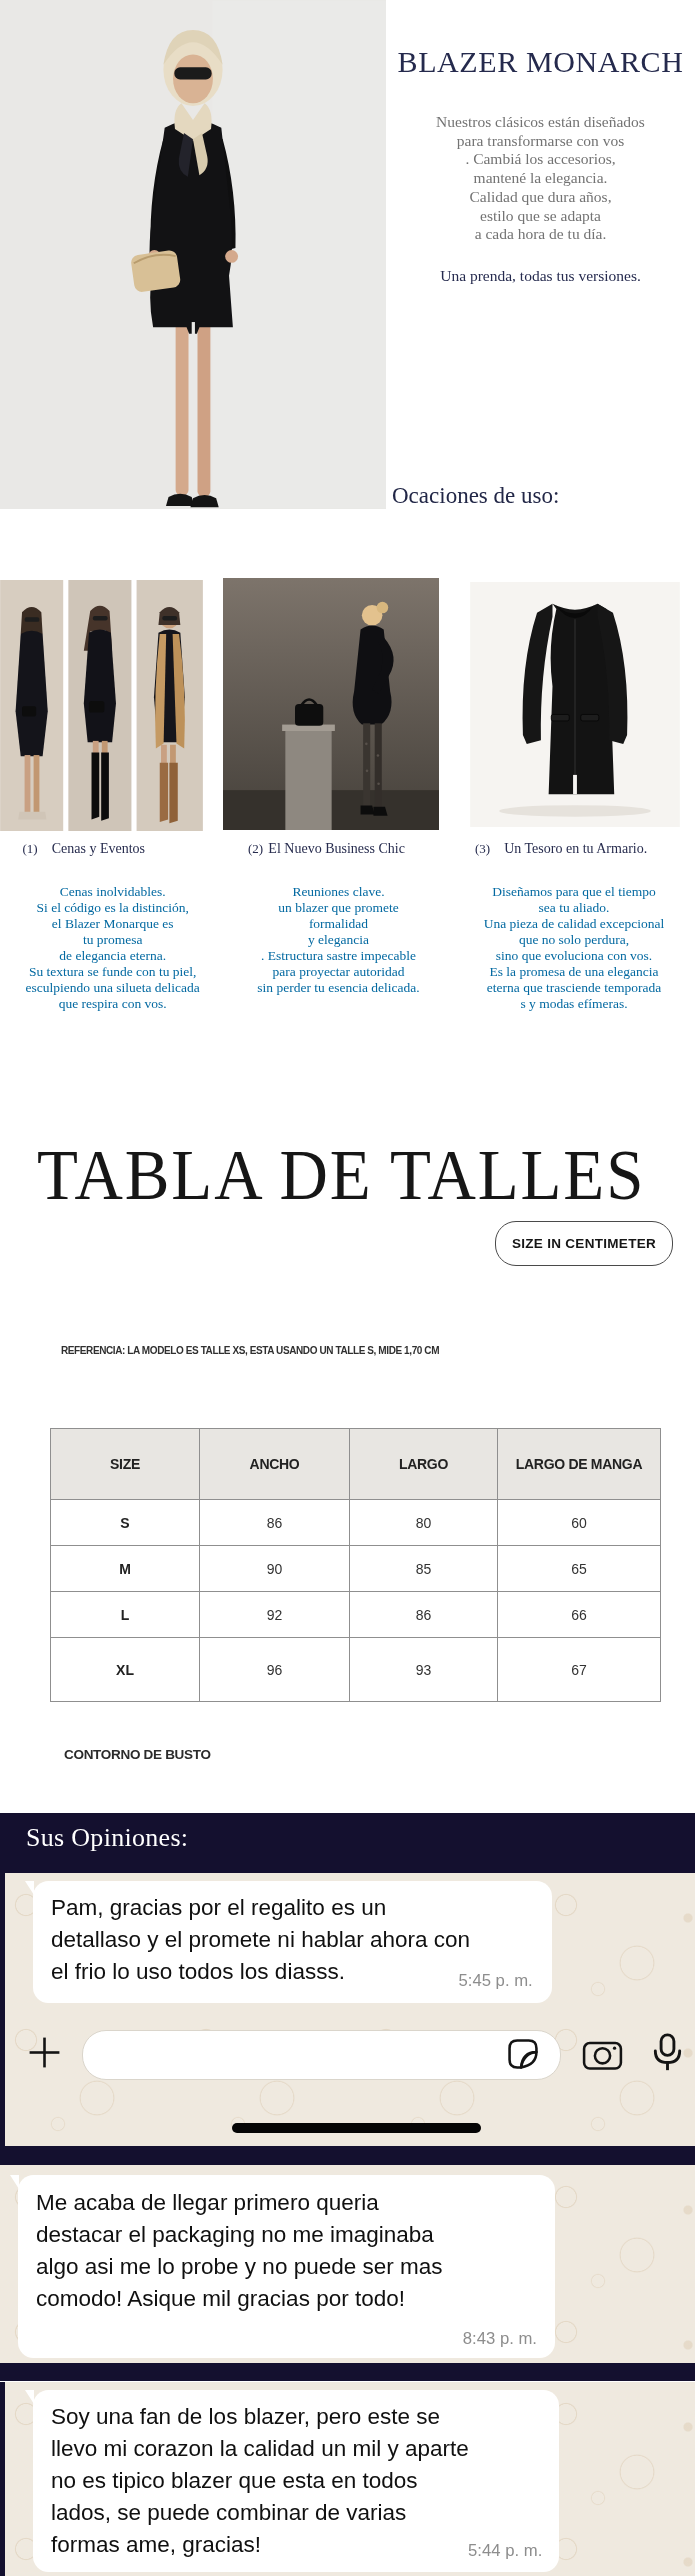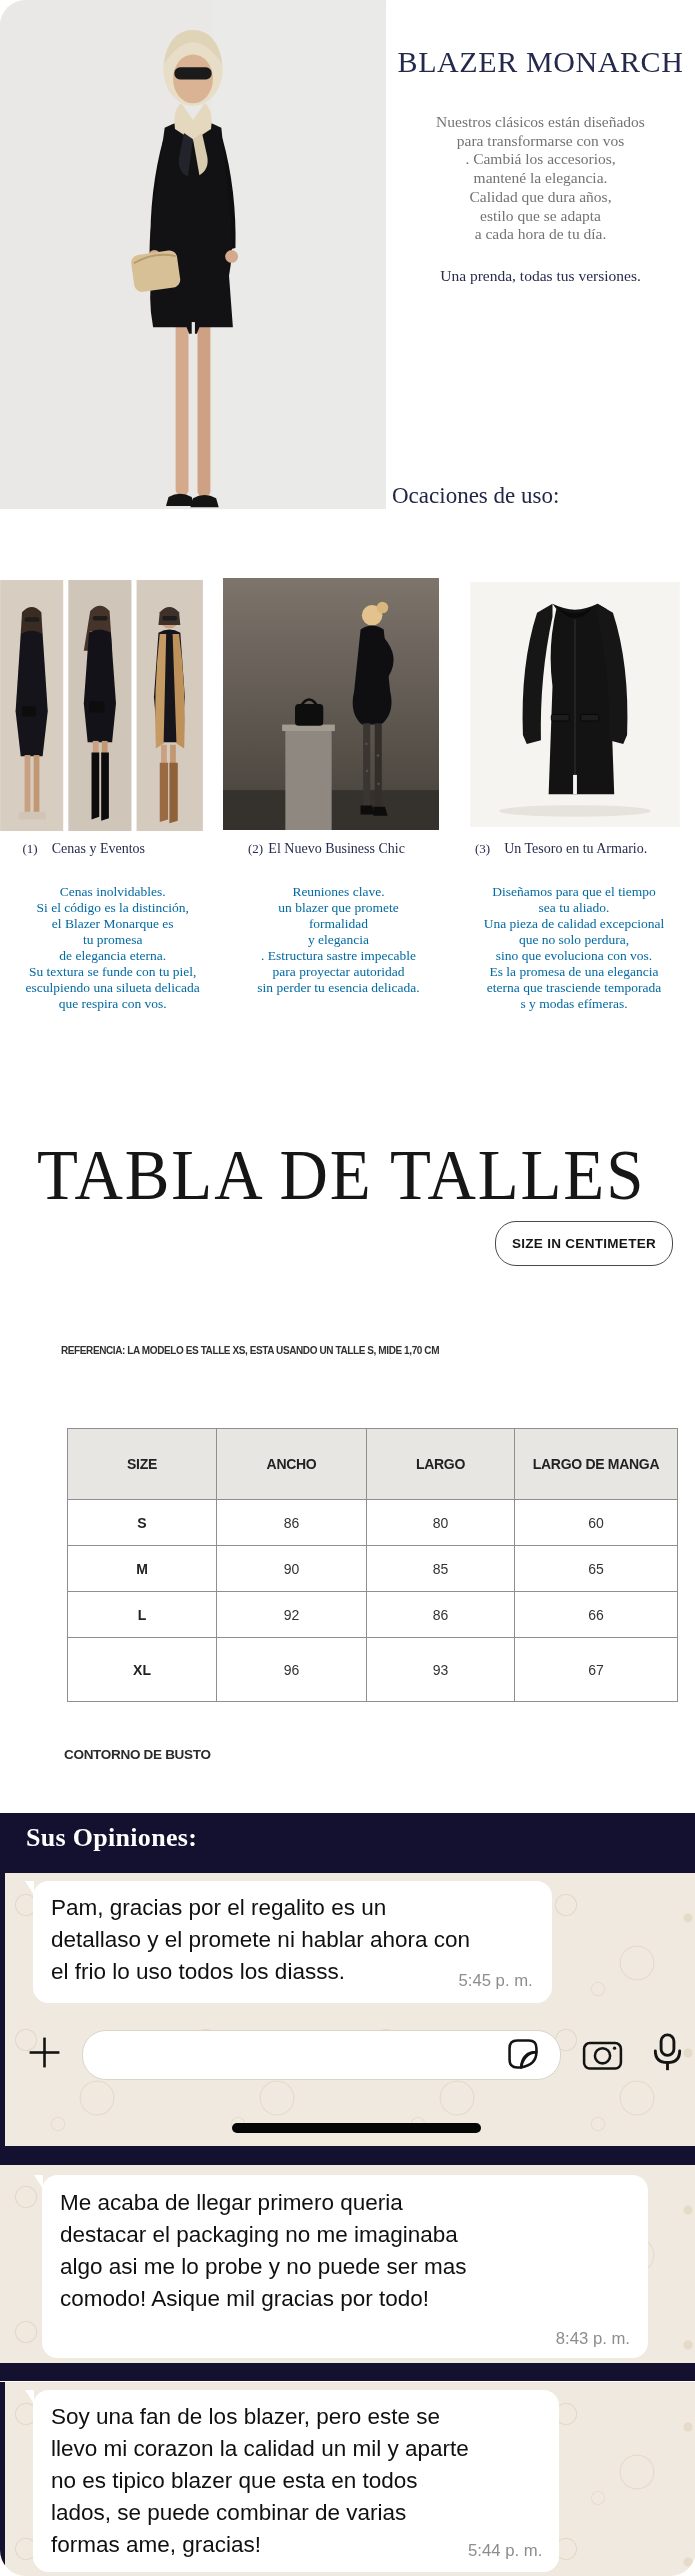--- a/index.html
+++ b/index.html
@@ -4,7 +4,7 @@
 <style>
   html,body{margin:0;padding:0;background:#ffffff;}
   .page{position:relative;width:696px;height:2576px;background:#ffffff;overflow:hidden;
-        font-family:"Liberation Serif", serif;border-radius:26px;}
+        font-family:"Liberation Serif", serif;}
   .abs{position:absolute;}
 
   

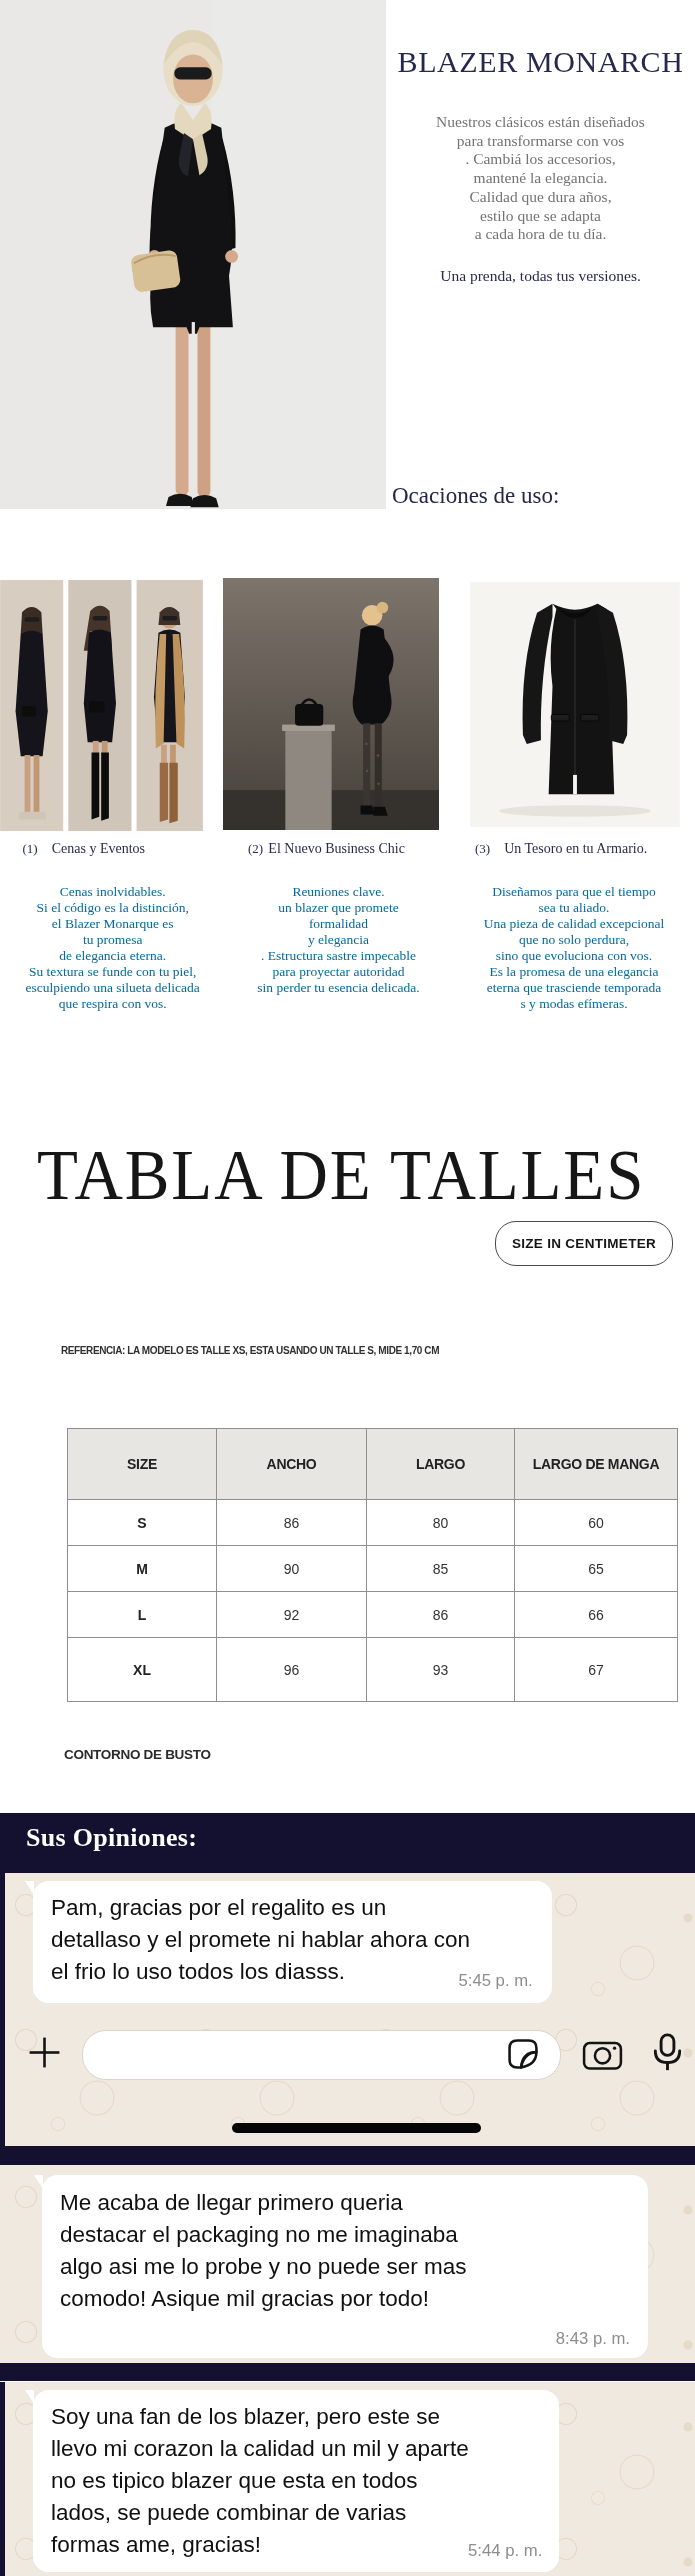--- a/index.html
+++ b/index.html
@@ -33,7 +33,7 @@
       font-family:"Liberation Sans",sans-serif;font-weight:700;font-size:13.5px;letter-spacing:0.3px;color:#161616;}
   .reference{left:61px;top:1345px;width:599px;font-family:"Liberation Sans",sans-serif;
       font-weight:700;font-size:10px;letter-spacing:-0.4px;color:#303030;}
-  .size-table{left:67px;top:1428px;border-collapse:collapse;font-family:"Liberation Sans",sans-serif;}
+  .size-table{left:50px;top:1428px;border-collapse:collapse;font-family:"Liberation Sans",sans-serif;}
   .size-table td,.size-table th{border:1.3px solid #8f8f8f;text-align:center;vertical-align:middle;}
   .size-table th{background:#e8e6e2;font-weight:700;font-size:14px;letter-spacing:-0.3px;color:#222;}
   .size-table td{font-size:14px;color:#333;background:#fff;}

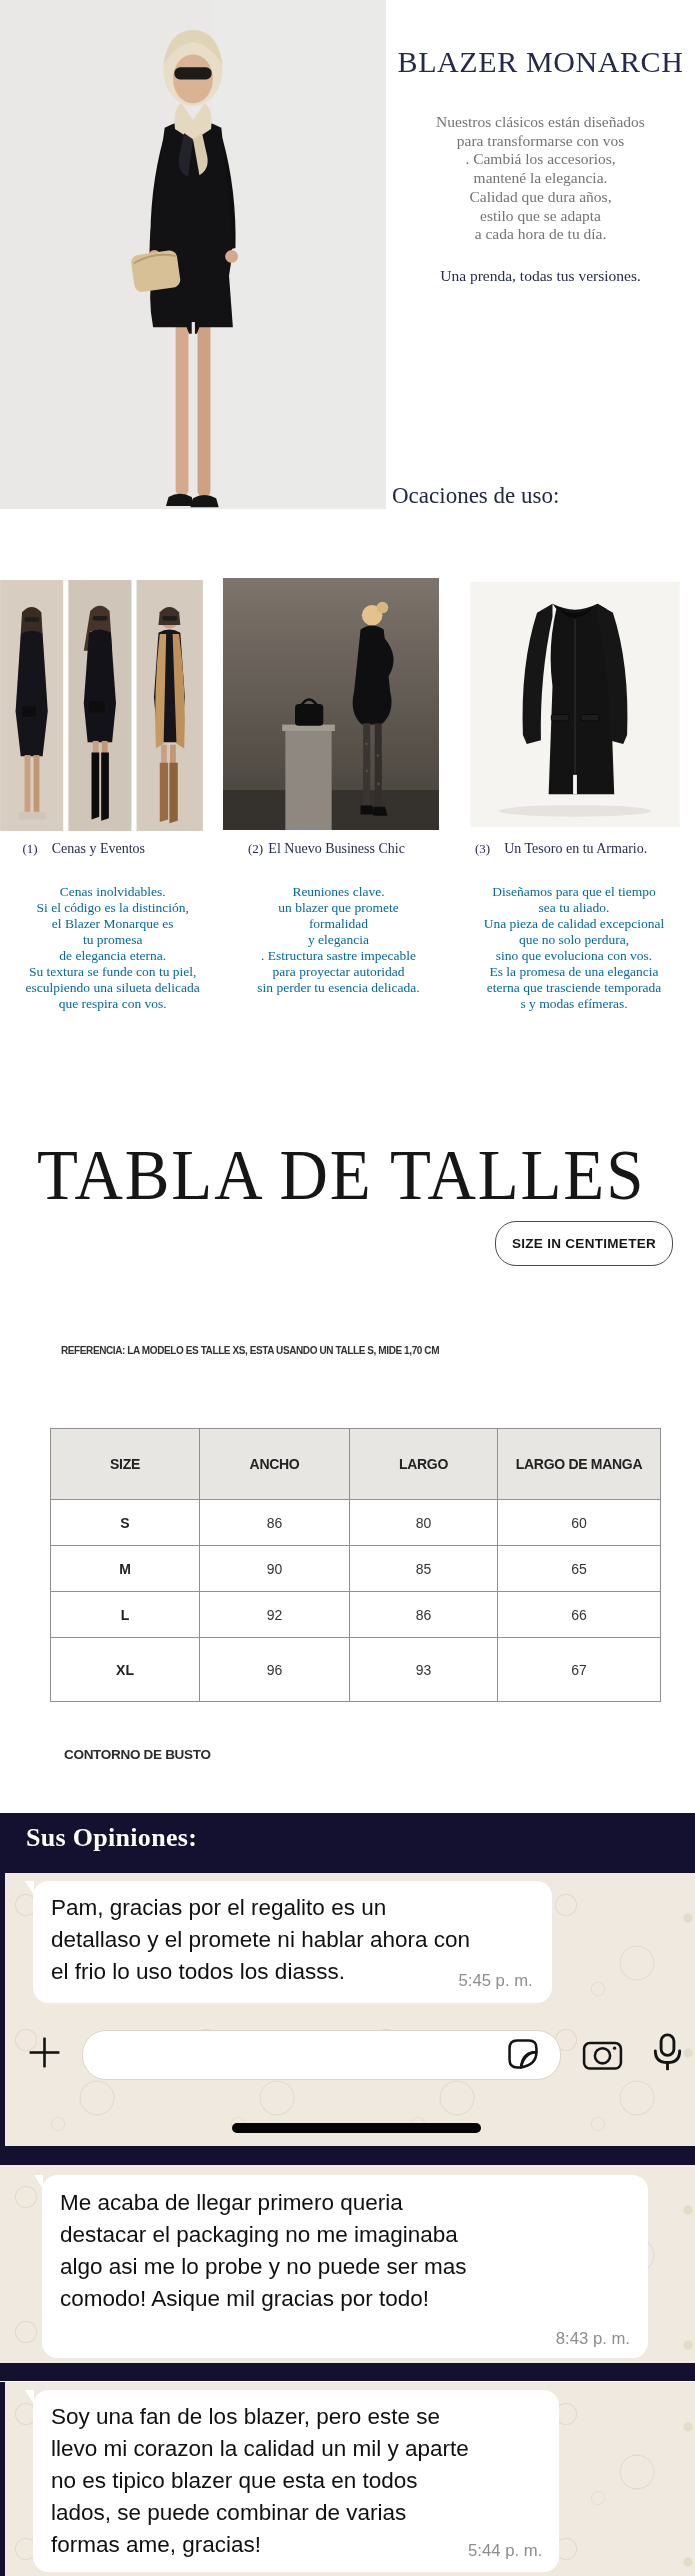--- a/index.html
+++ b/index.html
@@ -45,7 +45,7 @@
 
   
   .opinions-band{left:0;top:1813px;width:696px;height:60px;background:#14102f;}
-  .opinions-heading{left:26px;top:1823px;font-size:26px;font-weight:700;color:#ffffff;letter-spacing:0.3px;}
+  .opinions-heading{left:26px;top:1823px;font-size:26px;font-weight:400;color:#ffffff;letter-spacing:0.3px;}
 
   .chat{left:0;width:696px;background-color:#efe9df;
       background-image:

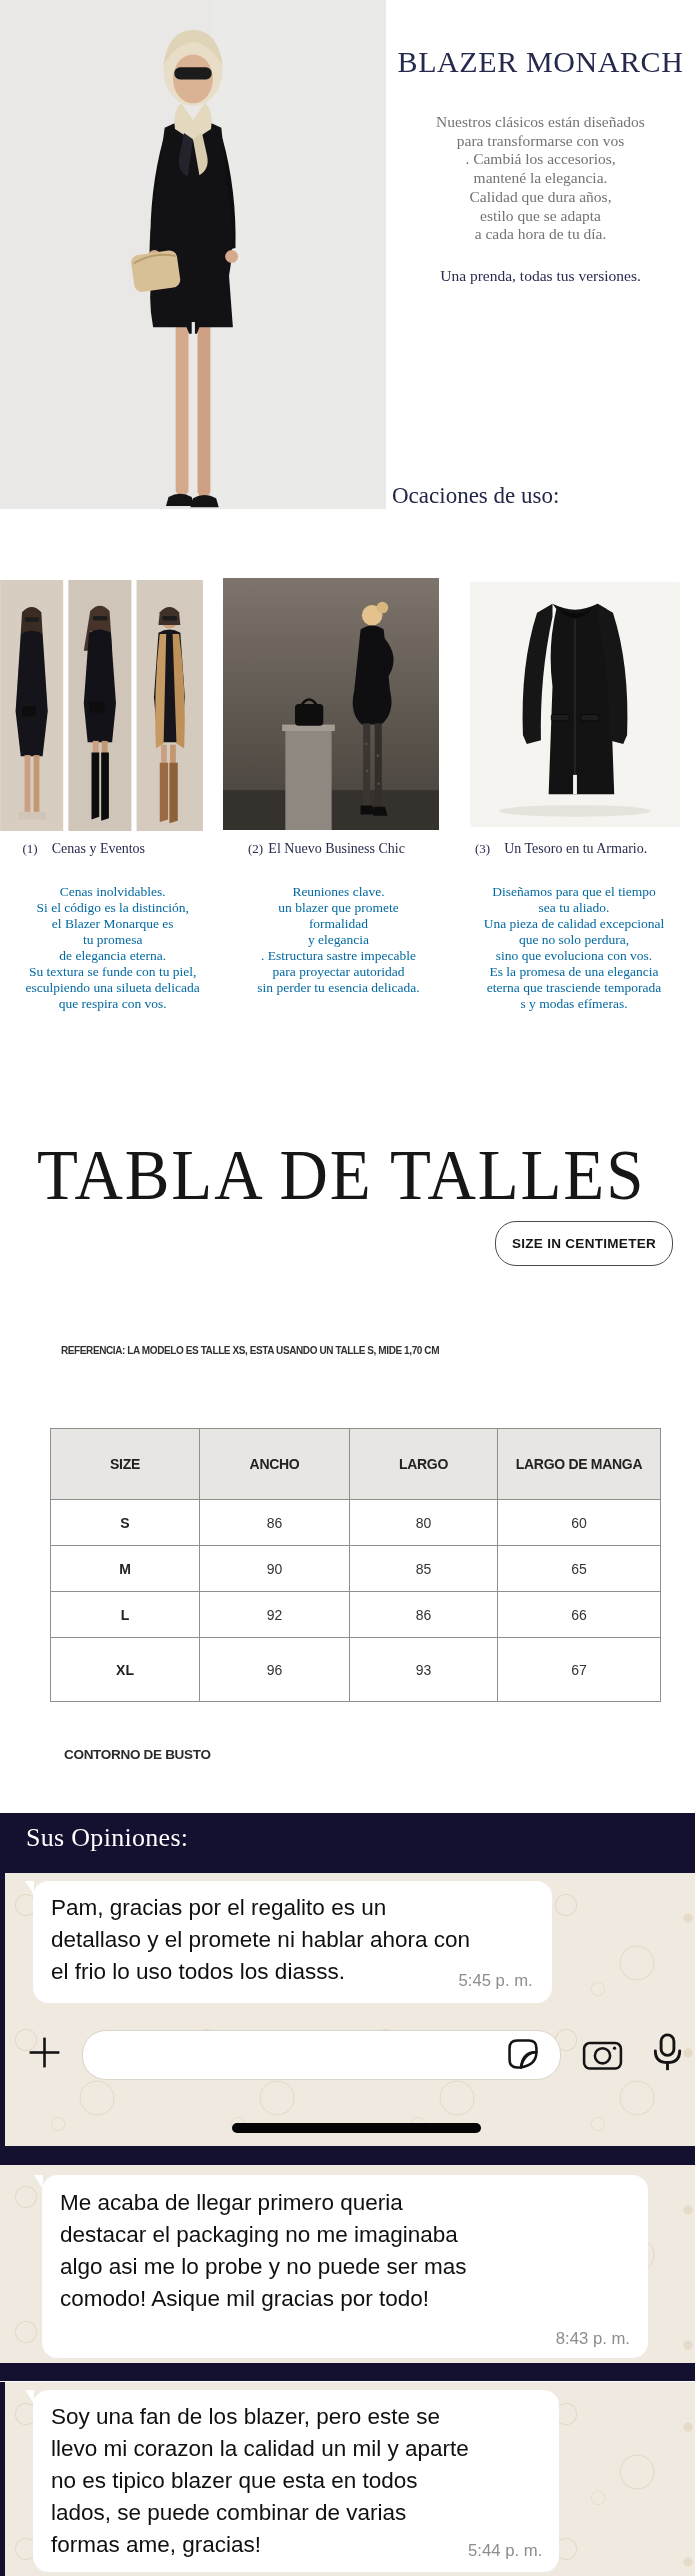--- a/index.html
+++ b/index.html
@@ -328,7 +328,7 @@
   <div class="abs divider" style="top:2146px;height:19.3px;"></div>
 
   <div class="abs chat" style="top:2165px;height:198px;">
-    <div class="bubble" style="left:42px;top:10.3px;width:606px;height:183px;">
+    <div class="bubble" style="left:18px;top:10.3px;width:537px;height:183px;">
       <div class="msg preline">Me acaba de llegar primero queria
 destacar el packaging no me imaginaba
 algo asi me lo probe y no puede ser mas

